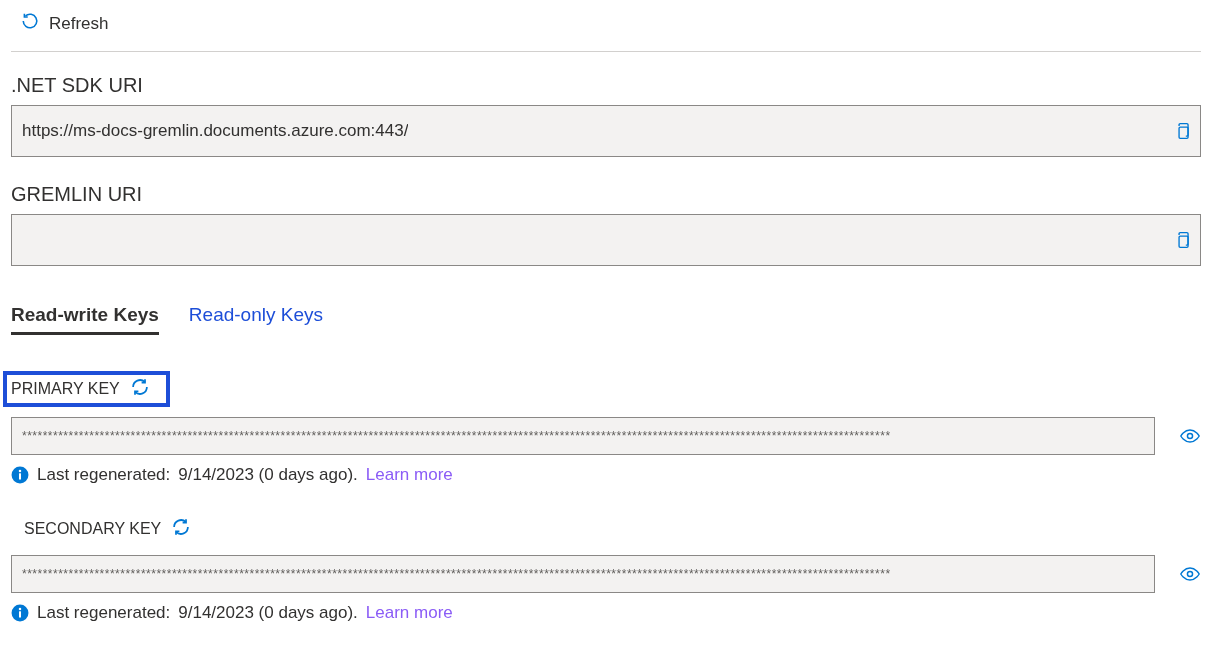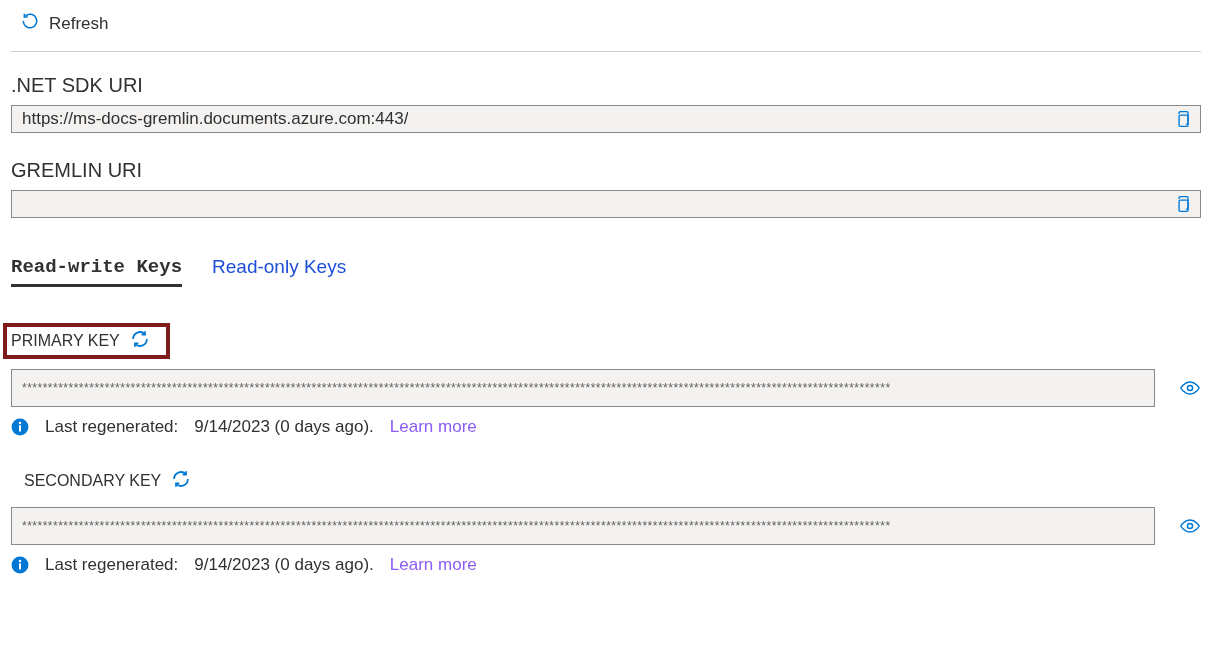--- a/index.html
+++ b/index.html
@@ -45,7 +45,7 @@
     position: relative;
     border: 1px solid #8a8886;
     background: #f3f2f1;
-    height: 28px;
+    height: 52px;
     display: flex;
     align-items: center;
     padding: 0 40px 0 10px;

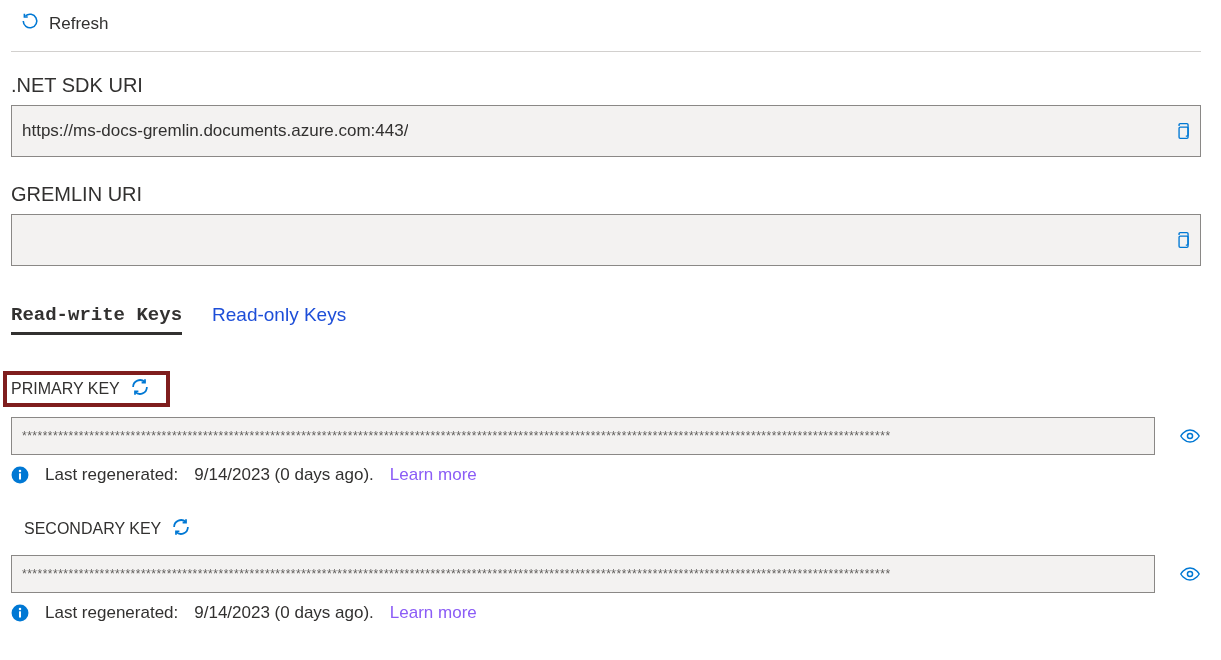--- a/index.html
+++ b/index.html
@@ -100,7 +100,6 @@
     color: #323130;
     font-weight: 600;
     border-bottom: 3px solid #323130;
-    font-family: Liberation Mono, monospace;
   }
 
   .key-section { margin-bottom: 28px; }

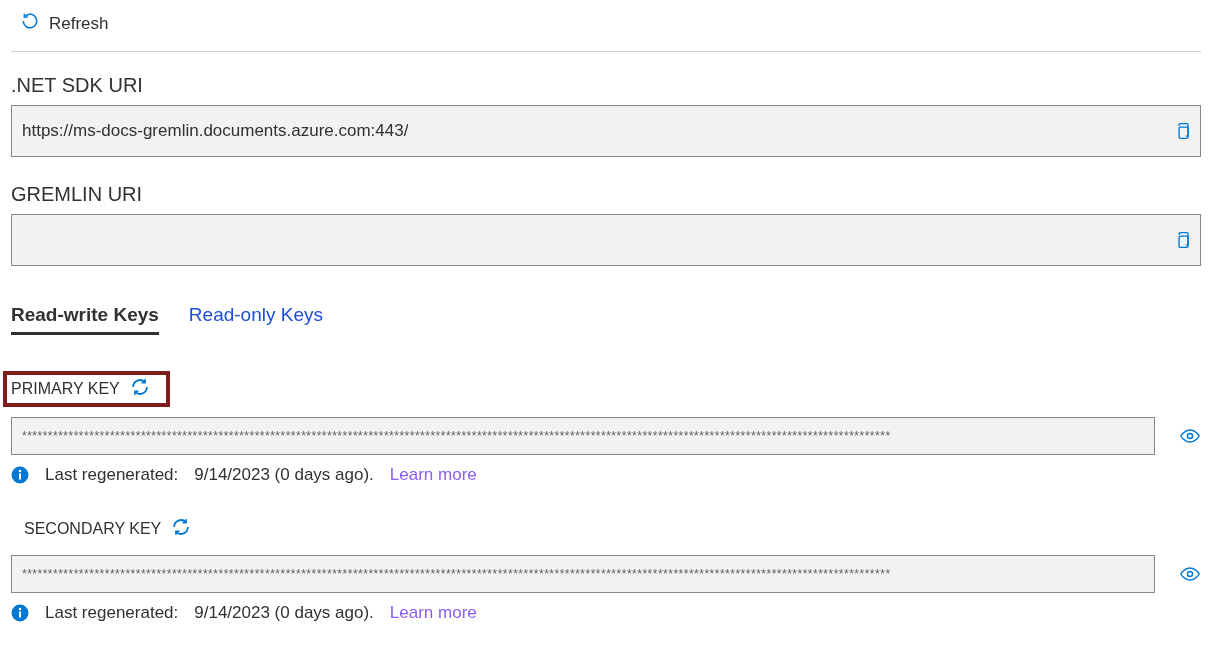--- a/index.html
+++ b/index.html
@@ -114,7 +114,7 @@
   }
   .key-header svg { width: 20px; height: 20px; }
   .highlight-box {
-    border: 4px solid #7f1d1d;
+    border: 4px solid #1d4ed8;
     padding: 2px 16px 2px 4px;
     margin-left: -8px;
   }

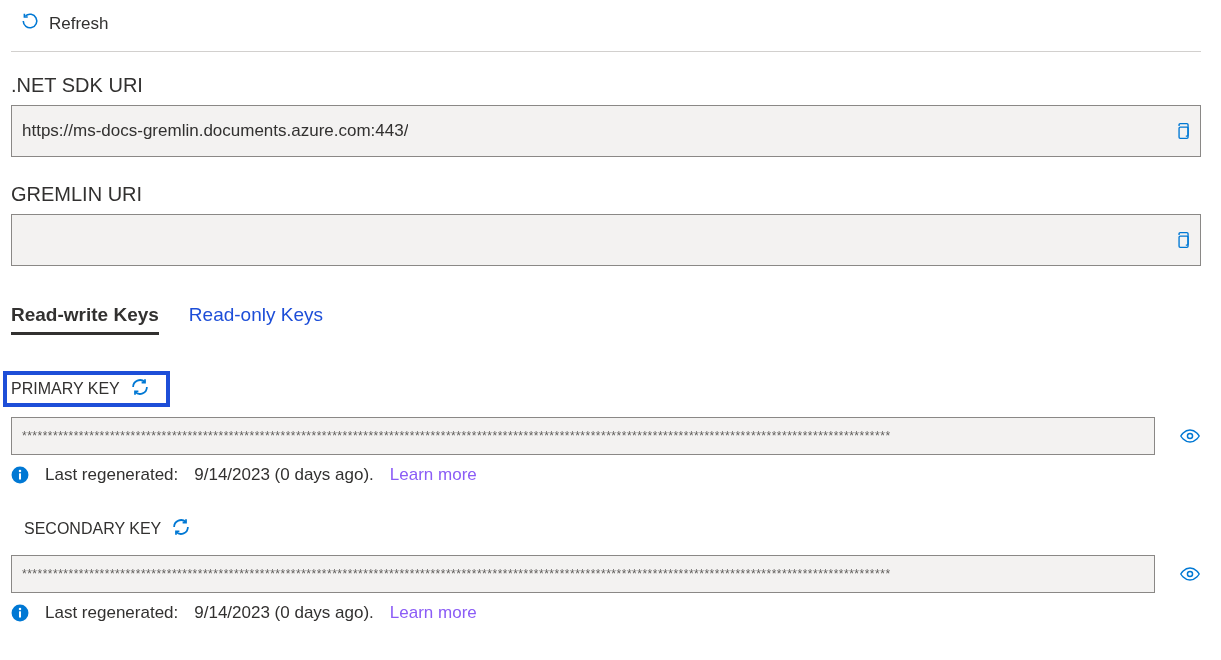--- a/index.html
+++ b/index.html
@@ -122,7 +122,7 @@
   .info-row {
     display: flex;
     align-items: center;
-    gap: 16px;
+    gap: 8px;
     margin-top: 10px;
     font-size: 17px;
   }

